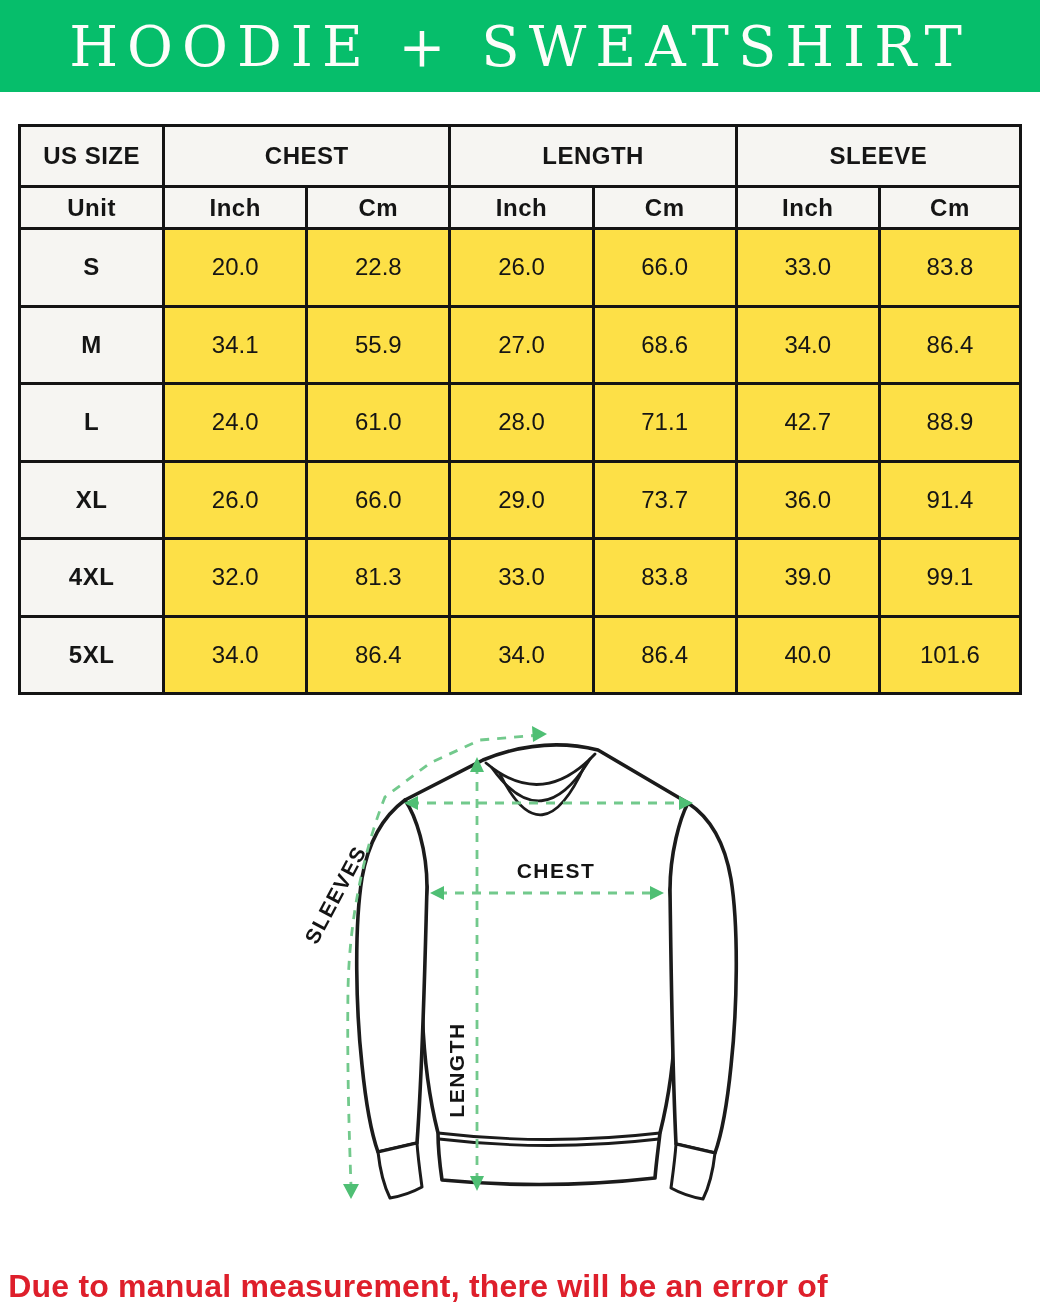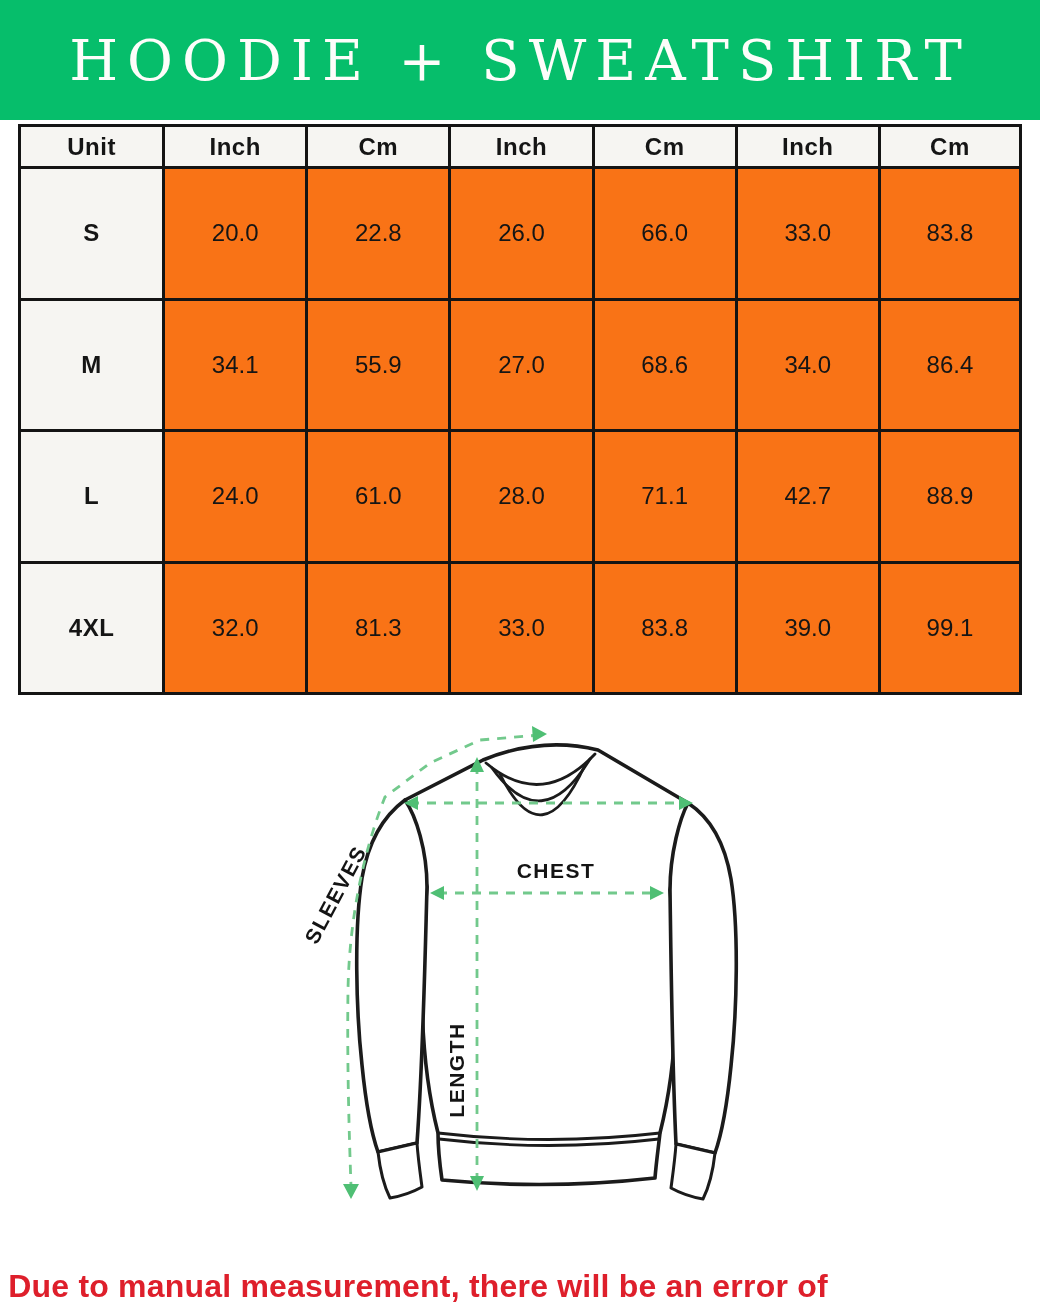--- a/index.html
+++ b/index.html
@@ -14,7 +14,7 @@
   
   .banner {
     position:absolute; top:0; left:0;
-    width:1040px; height:120px;
+    width:1040px; height:92px;
     background:#06be6b;
     display:flex; align-items:center; justify-content:center;
   }

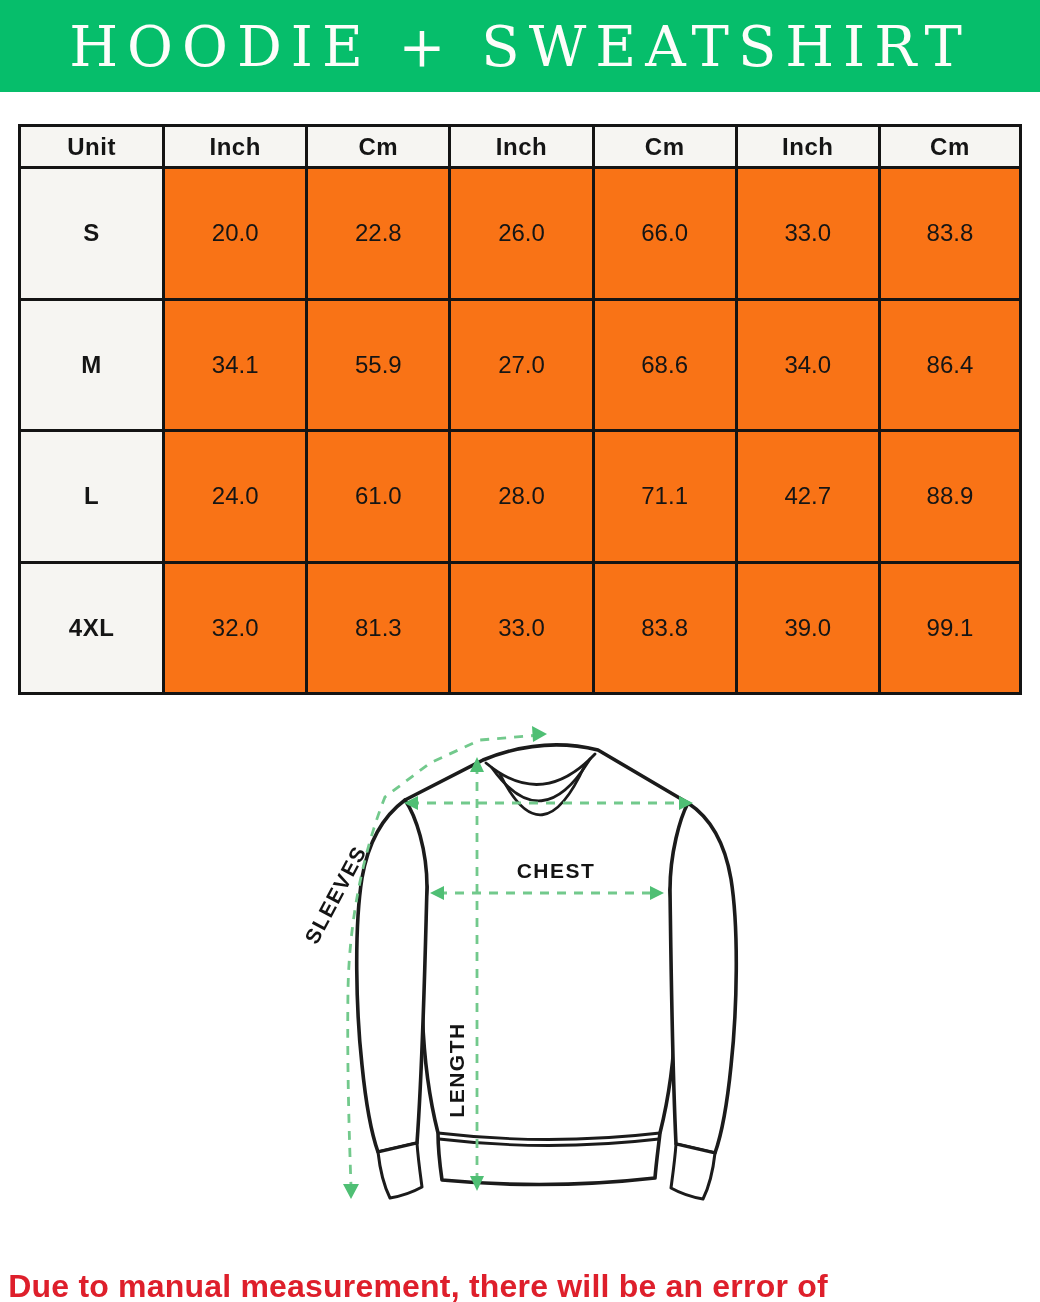--- a/index.html
+++ b/index.html
@@ -102,6 +102,12 @@
     <col style="width:14.1%">
   </colgroup>
   <thead>
+    <tr class="group-row">
+      <th colspan="1">US SIZE</th>
+      <th colspan="2">CHEST</th>
+      <th colspan="2">LENGTH</th>
+      <th colspan="2">SLEEVE</th>
+    </tr>
     <tr class="unit-row">
       <th>Unit</th>
       <th>Inch</th>

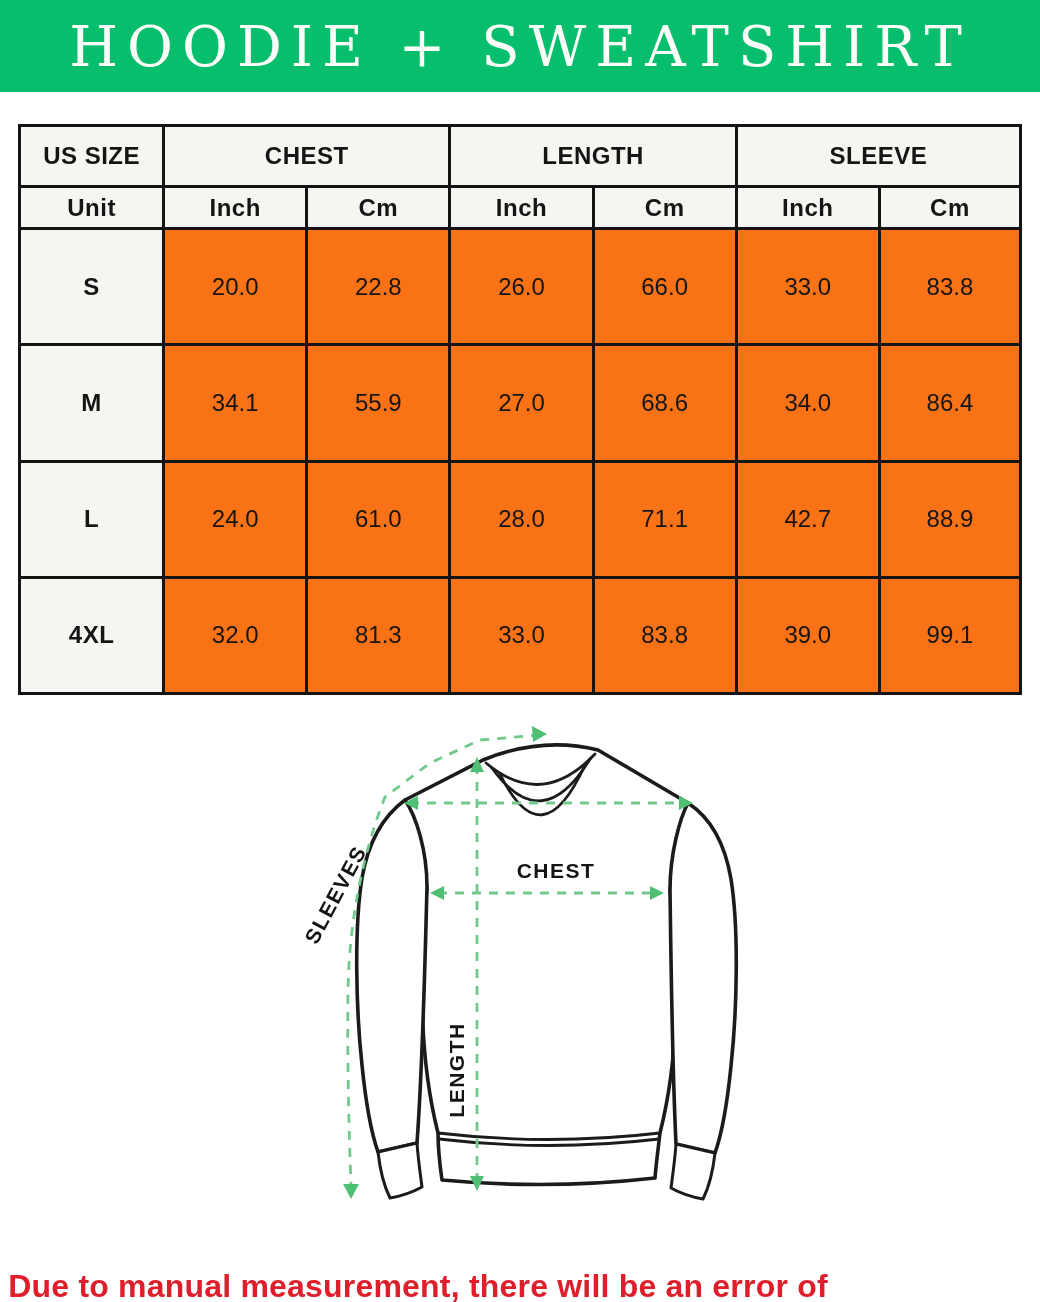--- a/index.html
+++ b/index.html
@@ -55,7 +55,7 @@
   .size-table td {
     font-weight:normal;
     font-size:24px;
-    background:#f97316;
+    background:#fde047;
   }
 
   

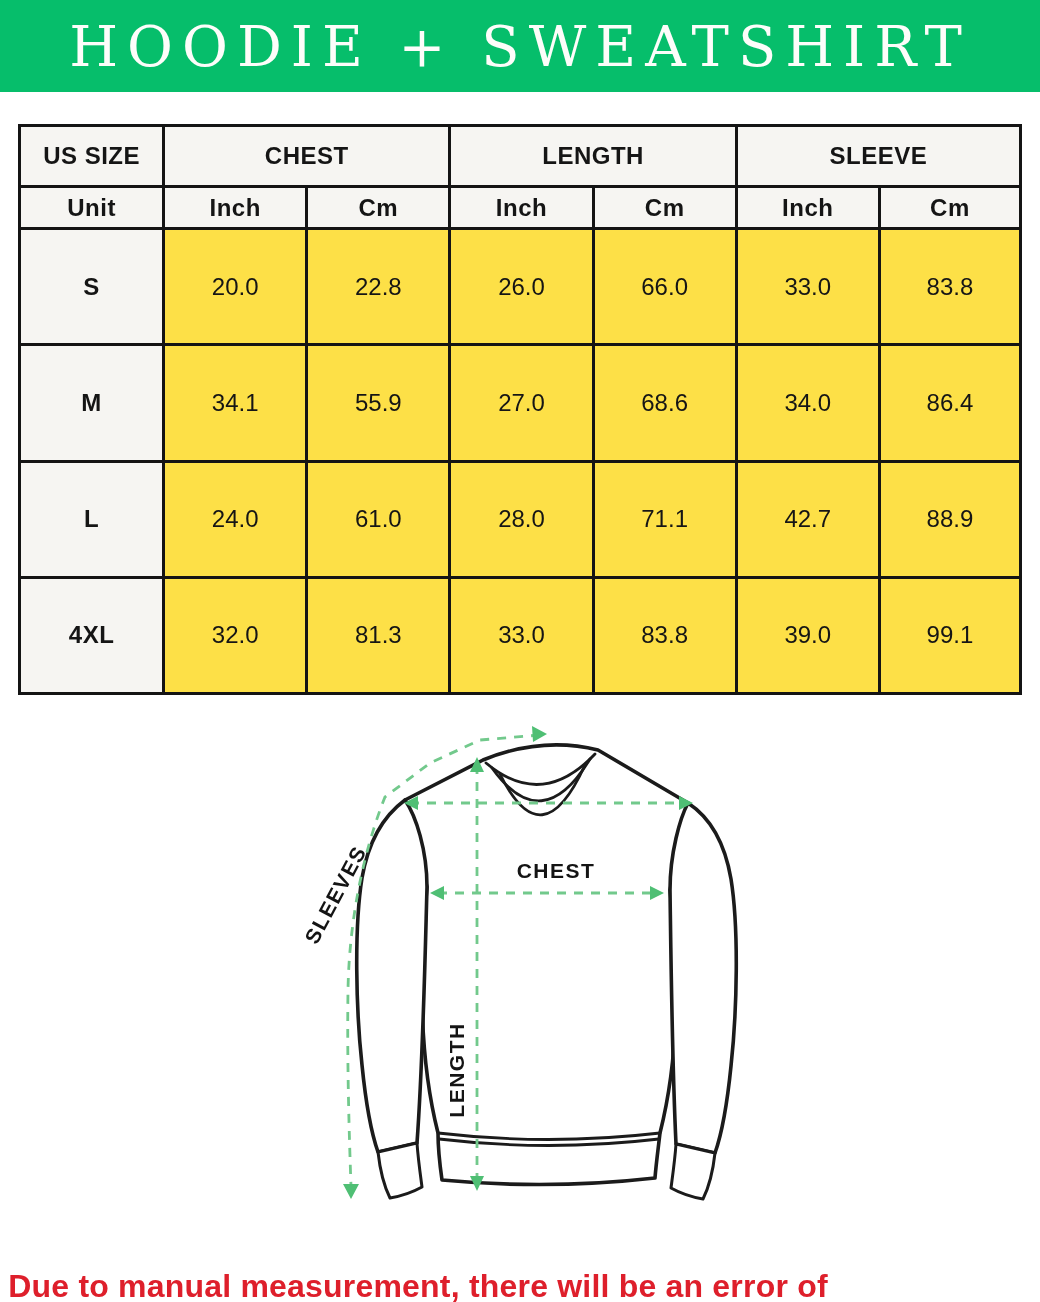--- a/index.html
+++ b/index.html
@@ -147,6 +147,15 @@
         <td>88.9</td>
       </tr>
       <tr>
+        <th>XL</th>
+        <td>26.0</td>
+        <td>66.0</td>
+        <td>29.0</td>
+        <td>73.7</td>
+        <td>36.0</td>
+        <td>91.4</td>
+      </tr>
+      <tr>
         <th>4XL</th>
         <td>32.0</td>
         <td>81.3</td>

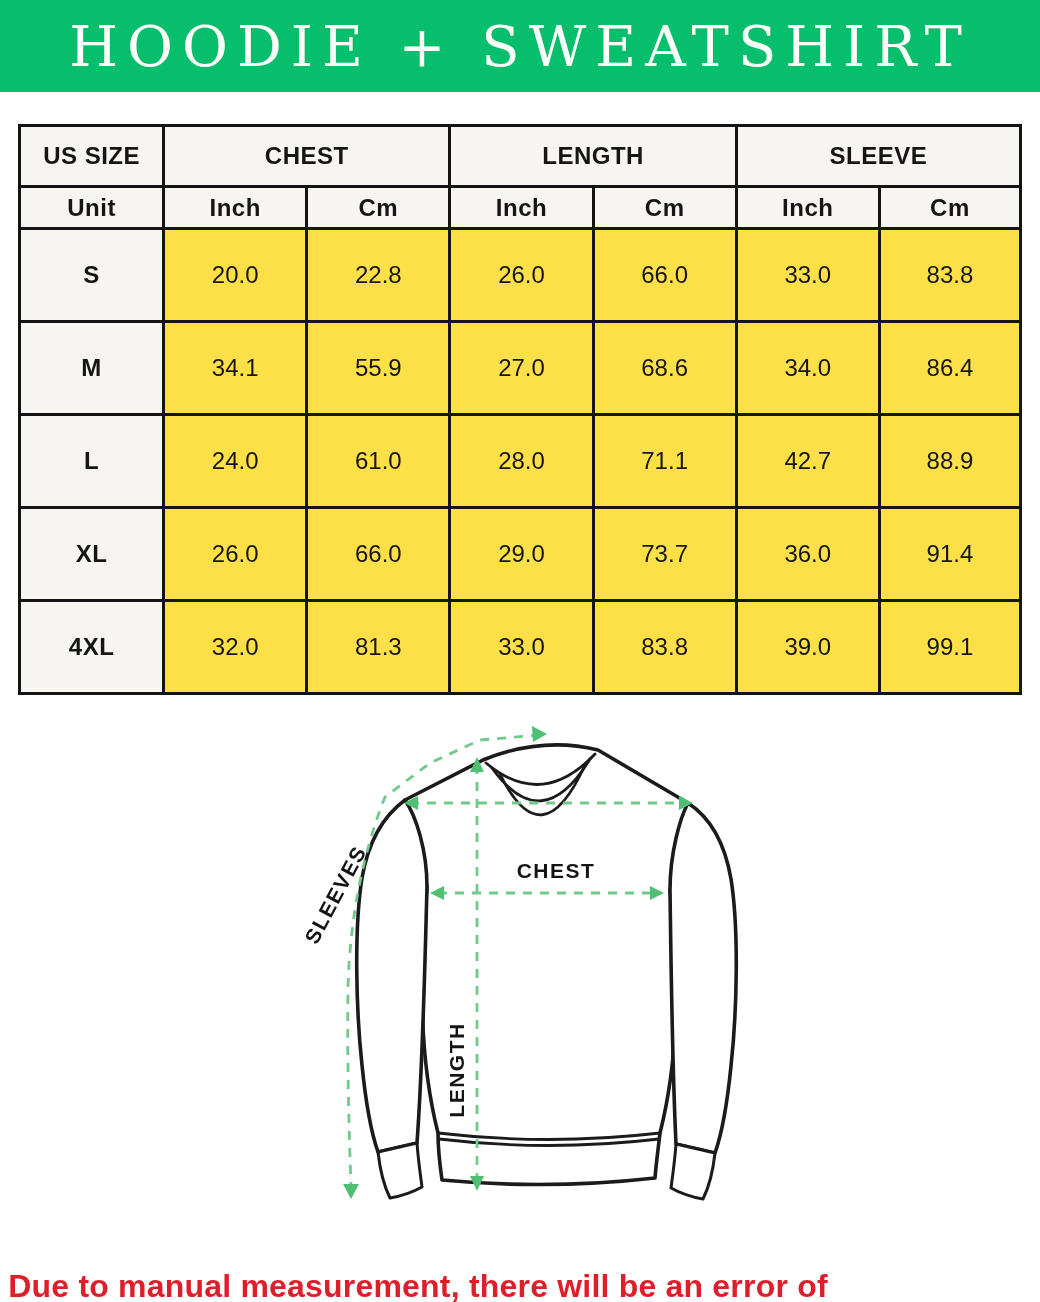--- a/index.html
+++ b/index.html
@@ -164,6 +164,15 @@
         <td>39.0</td>
         <td>99.1</td>
       </tr>
+      <tr>
+        <th>5XL</th>
+        <td>34.0</td>
+        <td>86.4</td>
+        <td>34.0</td>
+        <td>86.4</td>
+        <td>40.0</td>
+        <td>101.6</td>
+      </tr>
     </tbody>
 </table>
 

